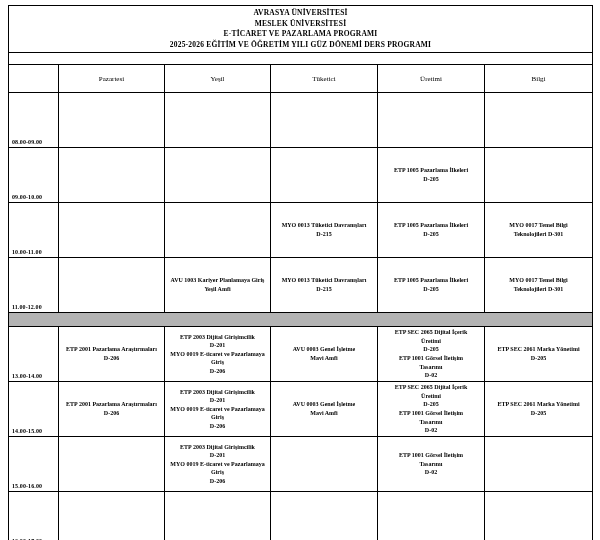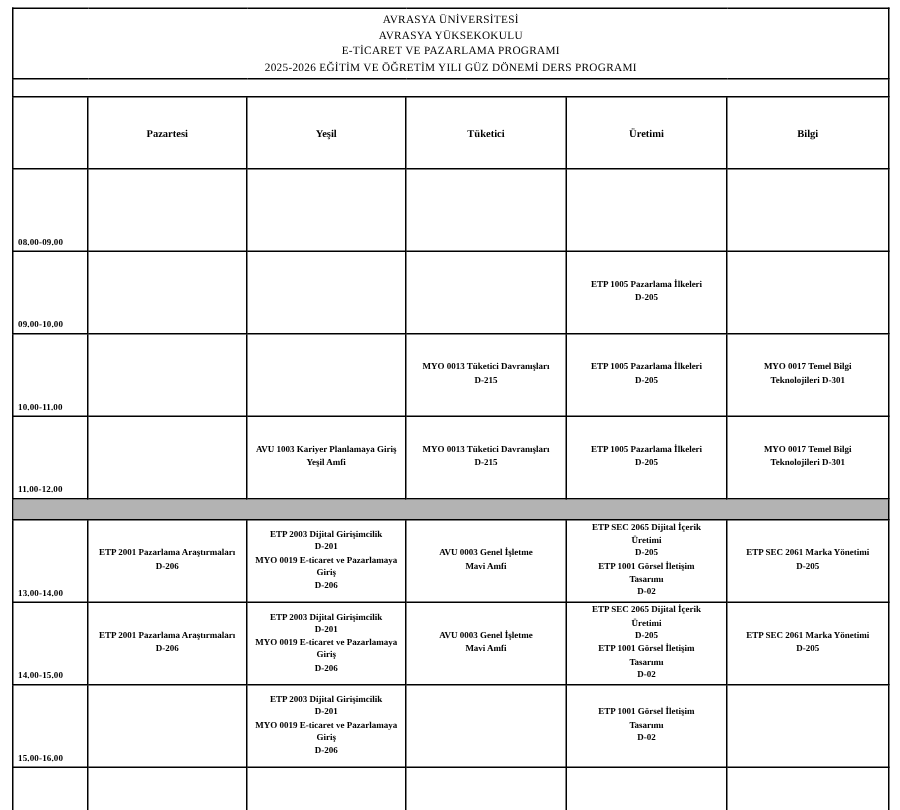--- a/index.html
+++ b/index.html
@@ -15,7 +15,7 @@
   td,th { border:1px solid #000; overflow:hidden; }
   .title-cell {
     height:44px; text-align:center; vertical-align:middle;
-    font-weight:normal; font-size:7.5px; line-height:10.5px;
+    font-weight:bold; font-size:7.5px; line-height:10.5px;
     letter-spacing:0.2px;
   }
   .spacer-row td { height:9px; border-left:1px solid #000; border-right:1px solid #000; }

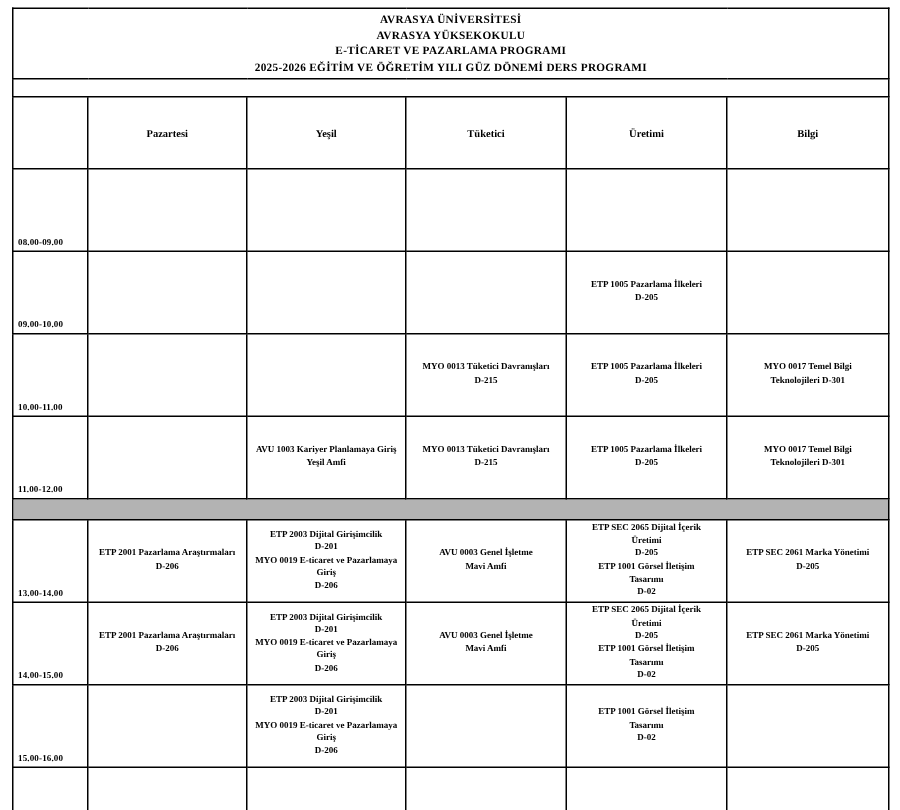--- a/index.html
+++ b/index.html
@@ -50,7 +50,7 @@
       <tr>
         <td colspan="6" class="title-cell">
           <div>AVRASYA ÜNİVERSİTESİ</div>
-          <div>AVRASYA YÜKSEKOKULU</div>
+          <div>MESLEK ÜNİVERSİTESİ</div>
           <div>E-TİCARET VE PAZARLAMA PROGRAMI</div>
           <div>2025-2026 EĞİTİM VE ÖĞRETİM YILI GÜZ DÖNEMİ DERS PROGRAMI</div>
         </td>

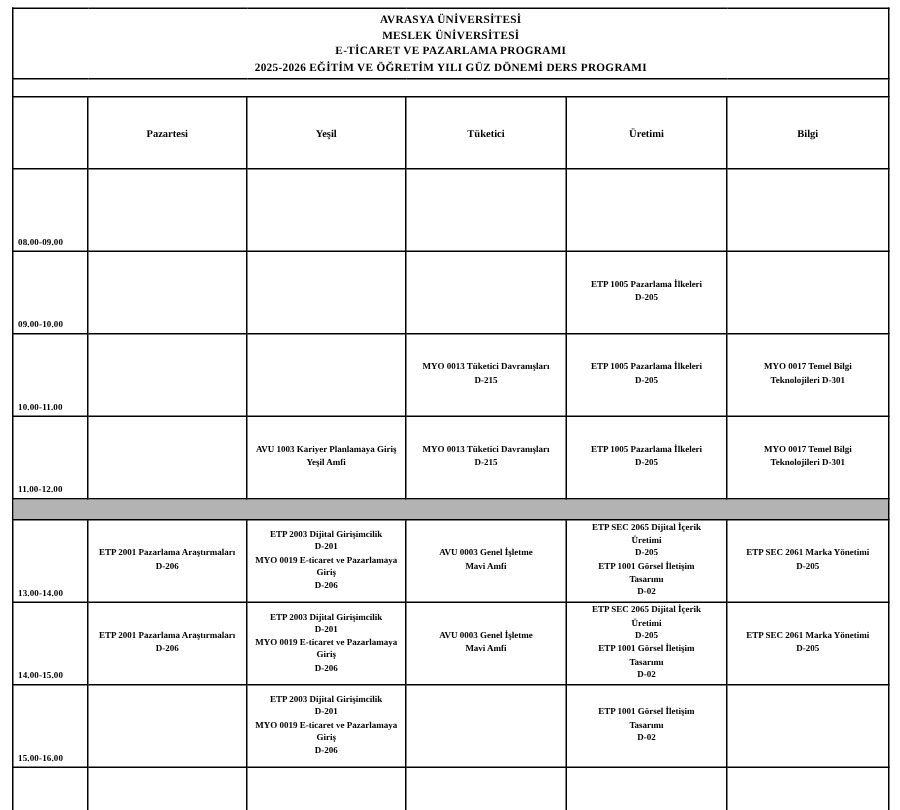--- a/index.html
+++ b/index.html
@@ -19,7 +19,7 @@
     letter-spacing:0.2px;
   }
   .spacer-row td { height:9px; border-left:1px solid #000; border-right:1px solid #000; }
-  .day-header-row th { height:11px; font-size:7px; font-weight:bold; text-align:center; vertical-align:middle; padding:18px; }
+  .day-header-row th { height:11px; font-size:7px; font-weight:normal; text-align:center; vertical-align:middle; padding:8px; }
   .body-row { height:55px; }
   .time-cell {
     vertical-align:bottom; text-align:left;

